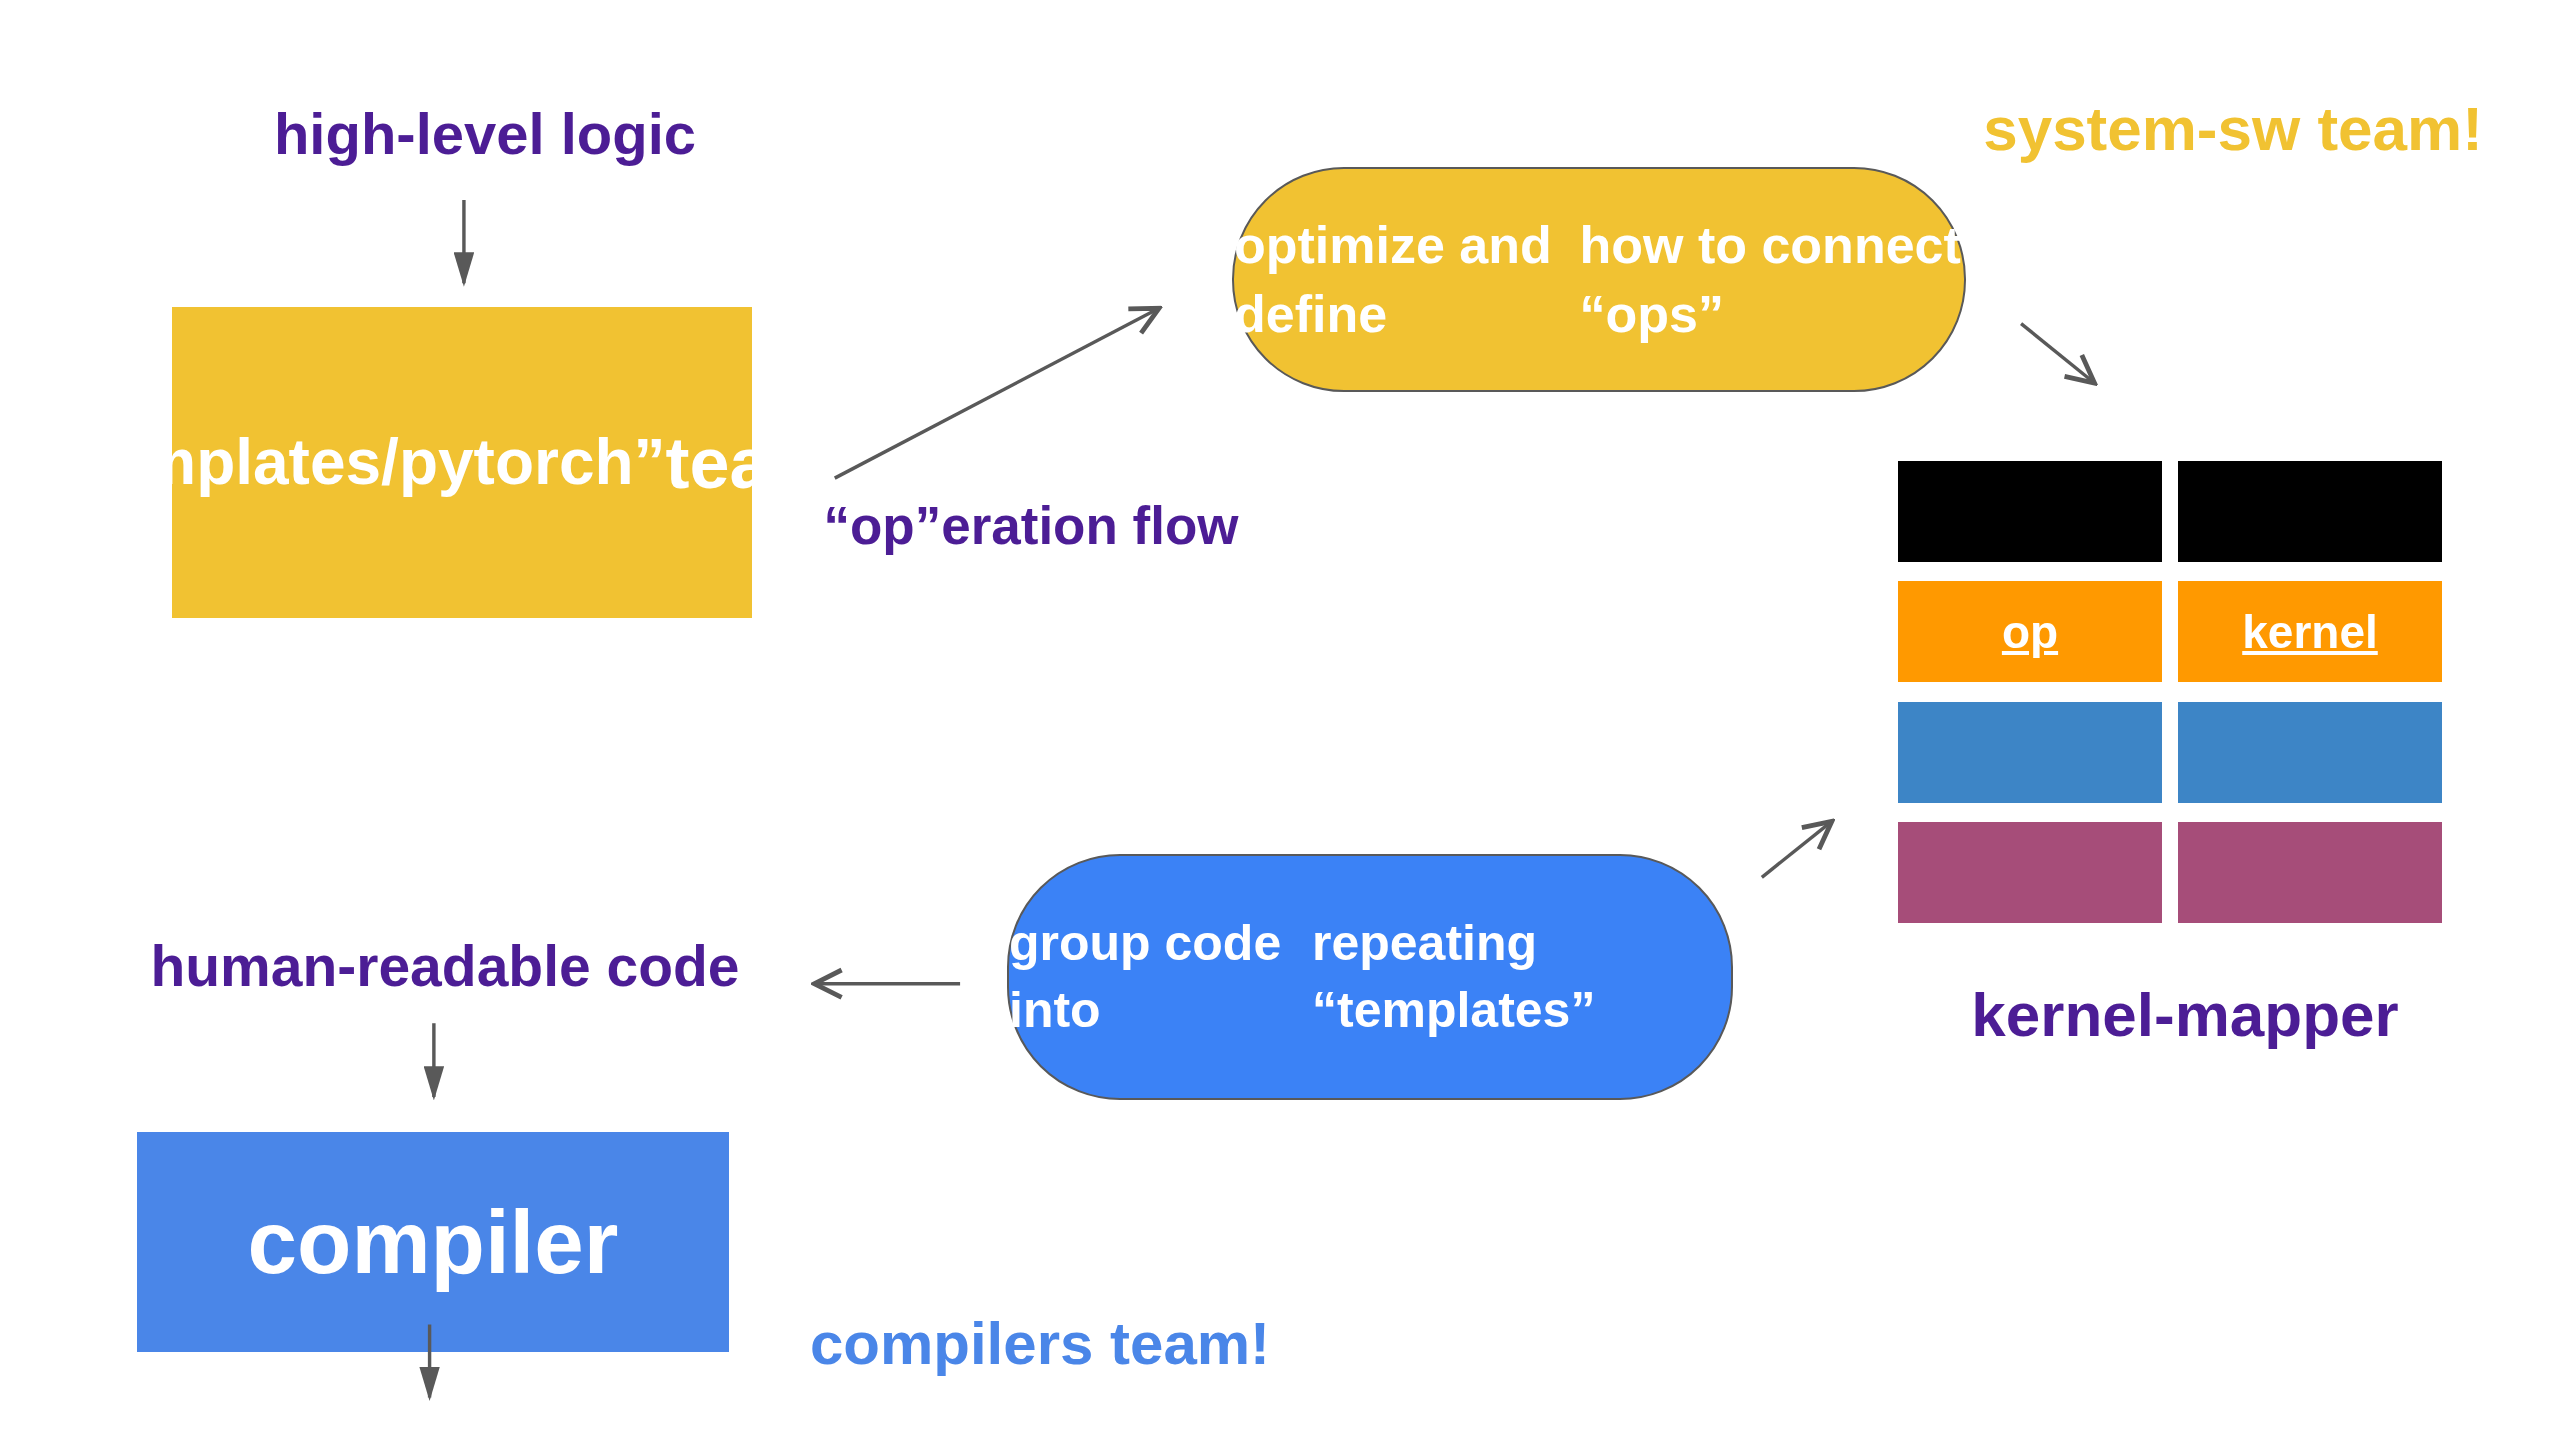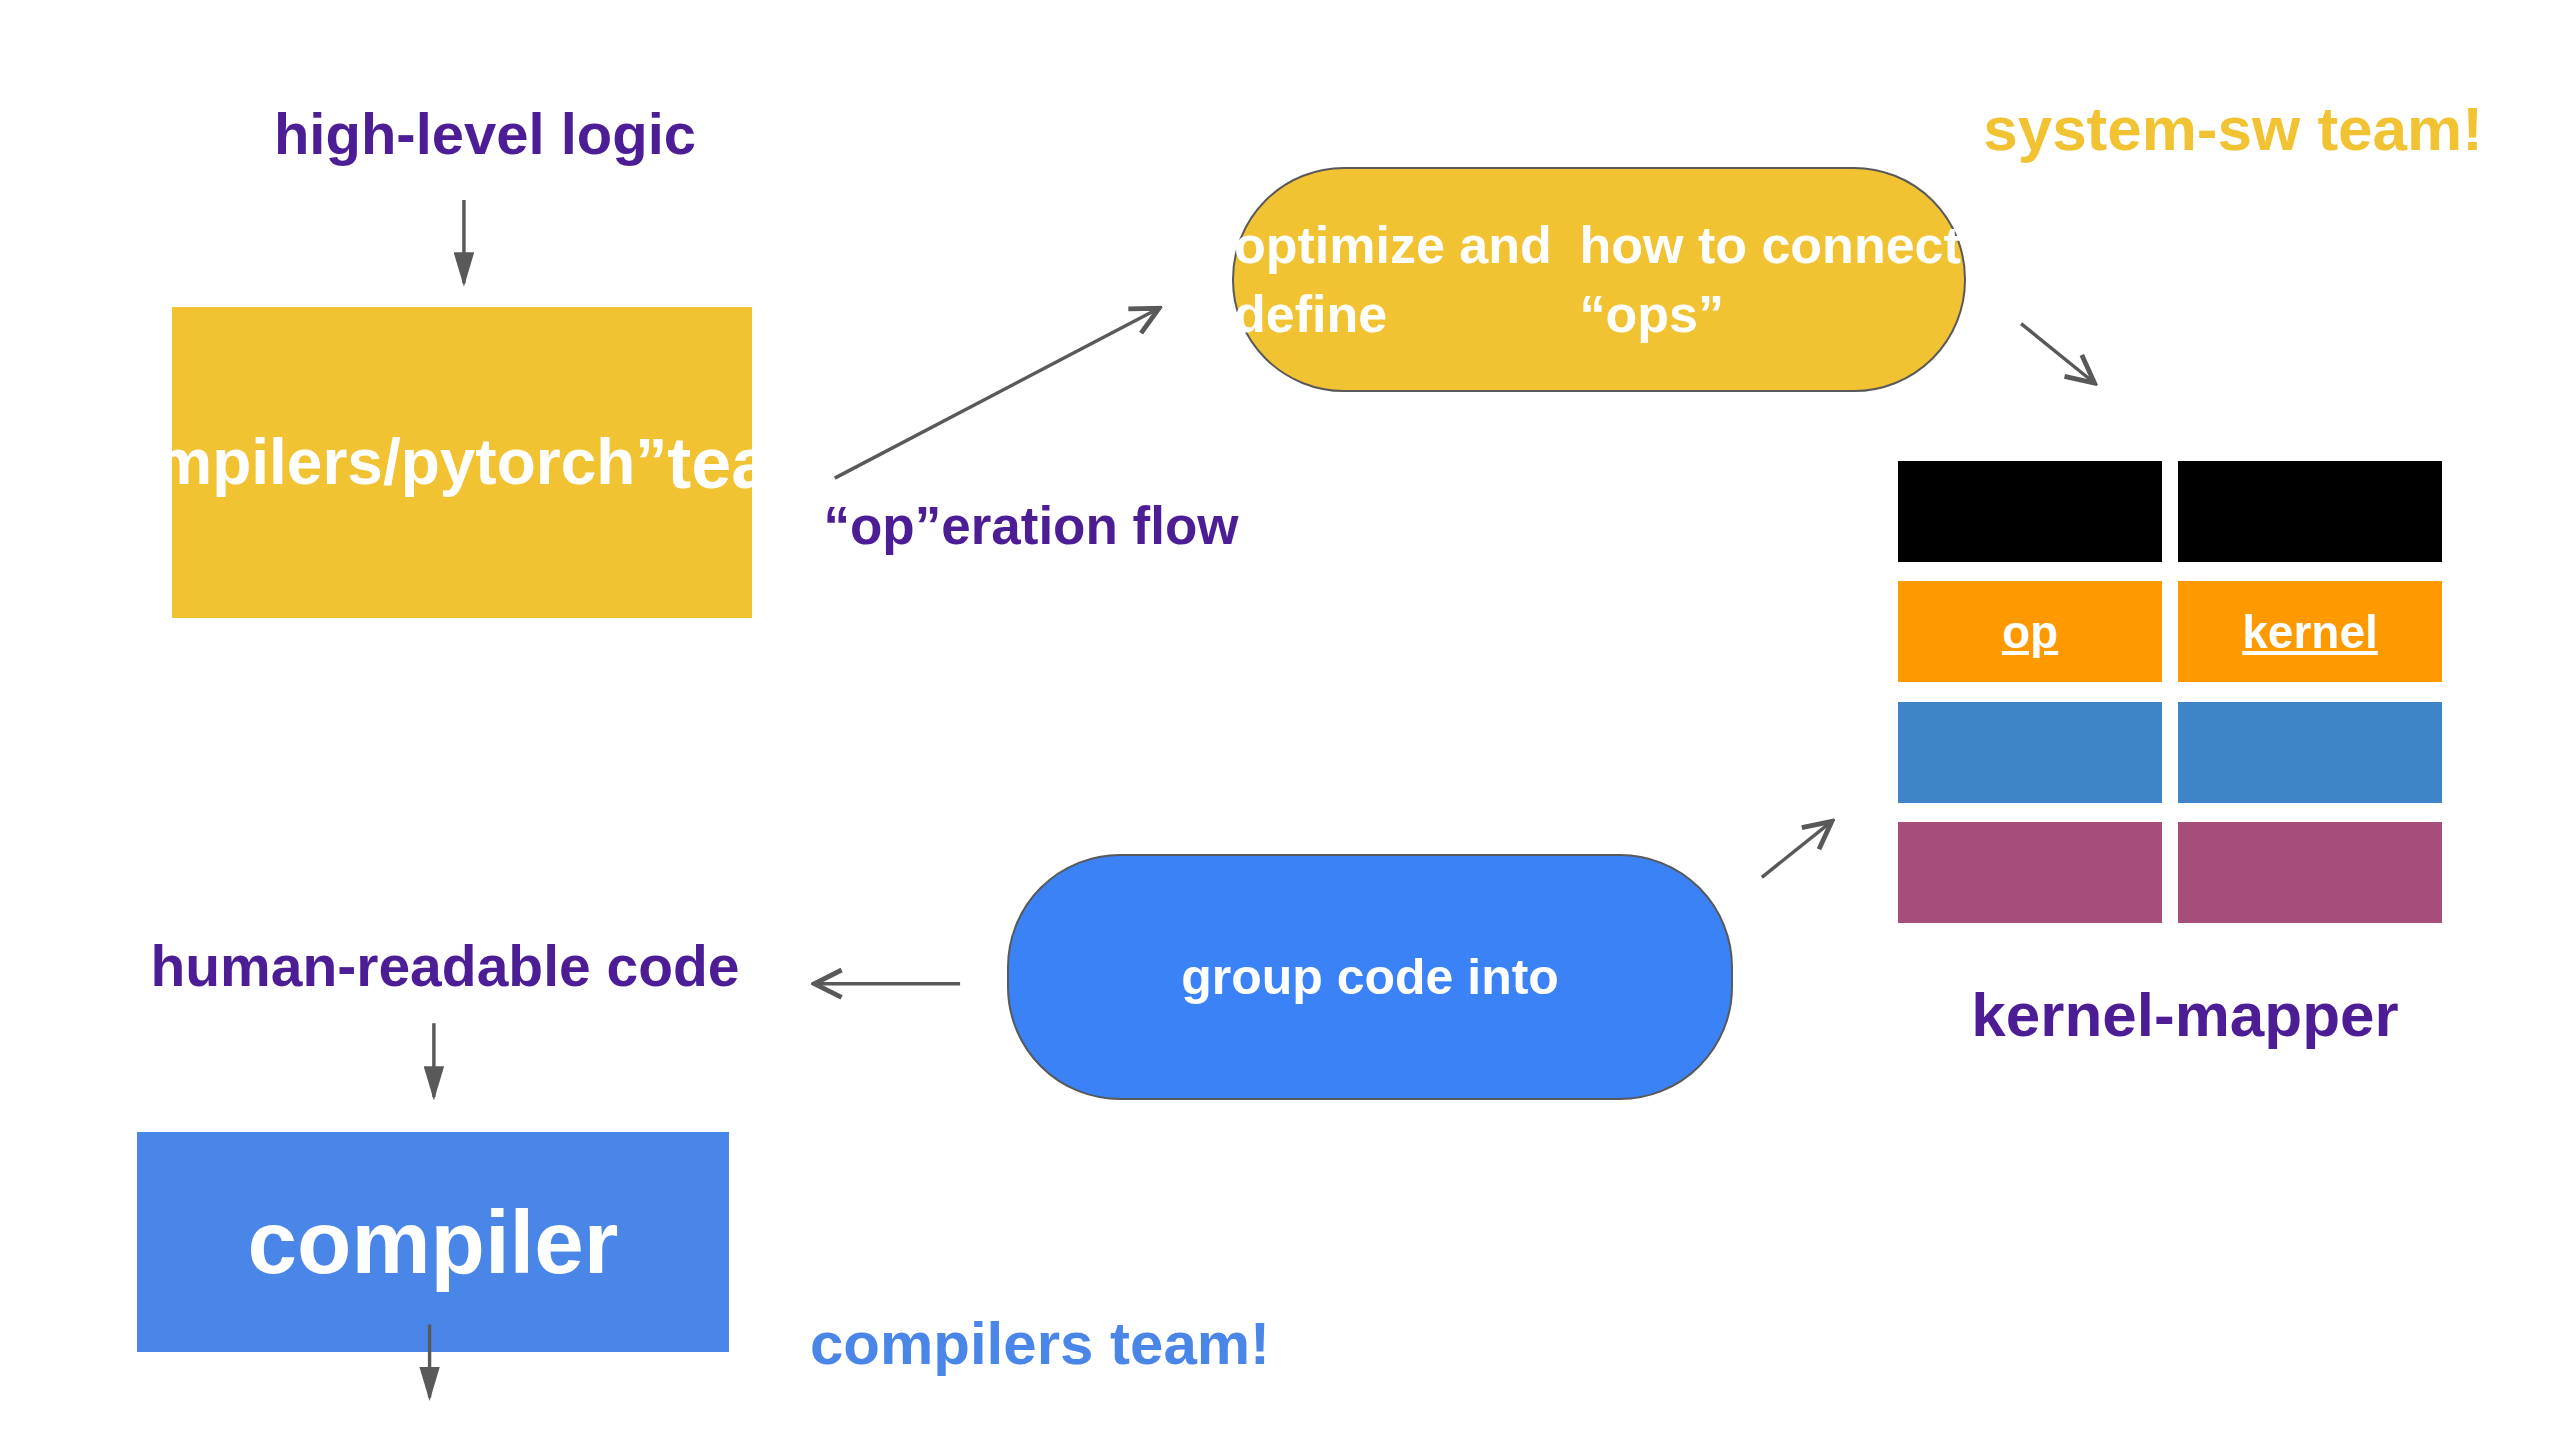--- a/index.html
+++ b/index.html
@@ -87,7 +87,7 @@
   <div class="abs ctr" id="lbl-compilers">compilers team!</div>
 
   <div class="abs node" id="benchmarks-box">
-    <div class="ln">“compilers/</div>
+    <div class="ln">“templates/</div>
     <div class="ln">pytorch”</div>
     <div class="ln big">teams</div>
   </div>

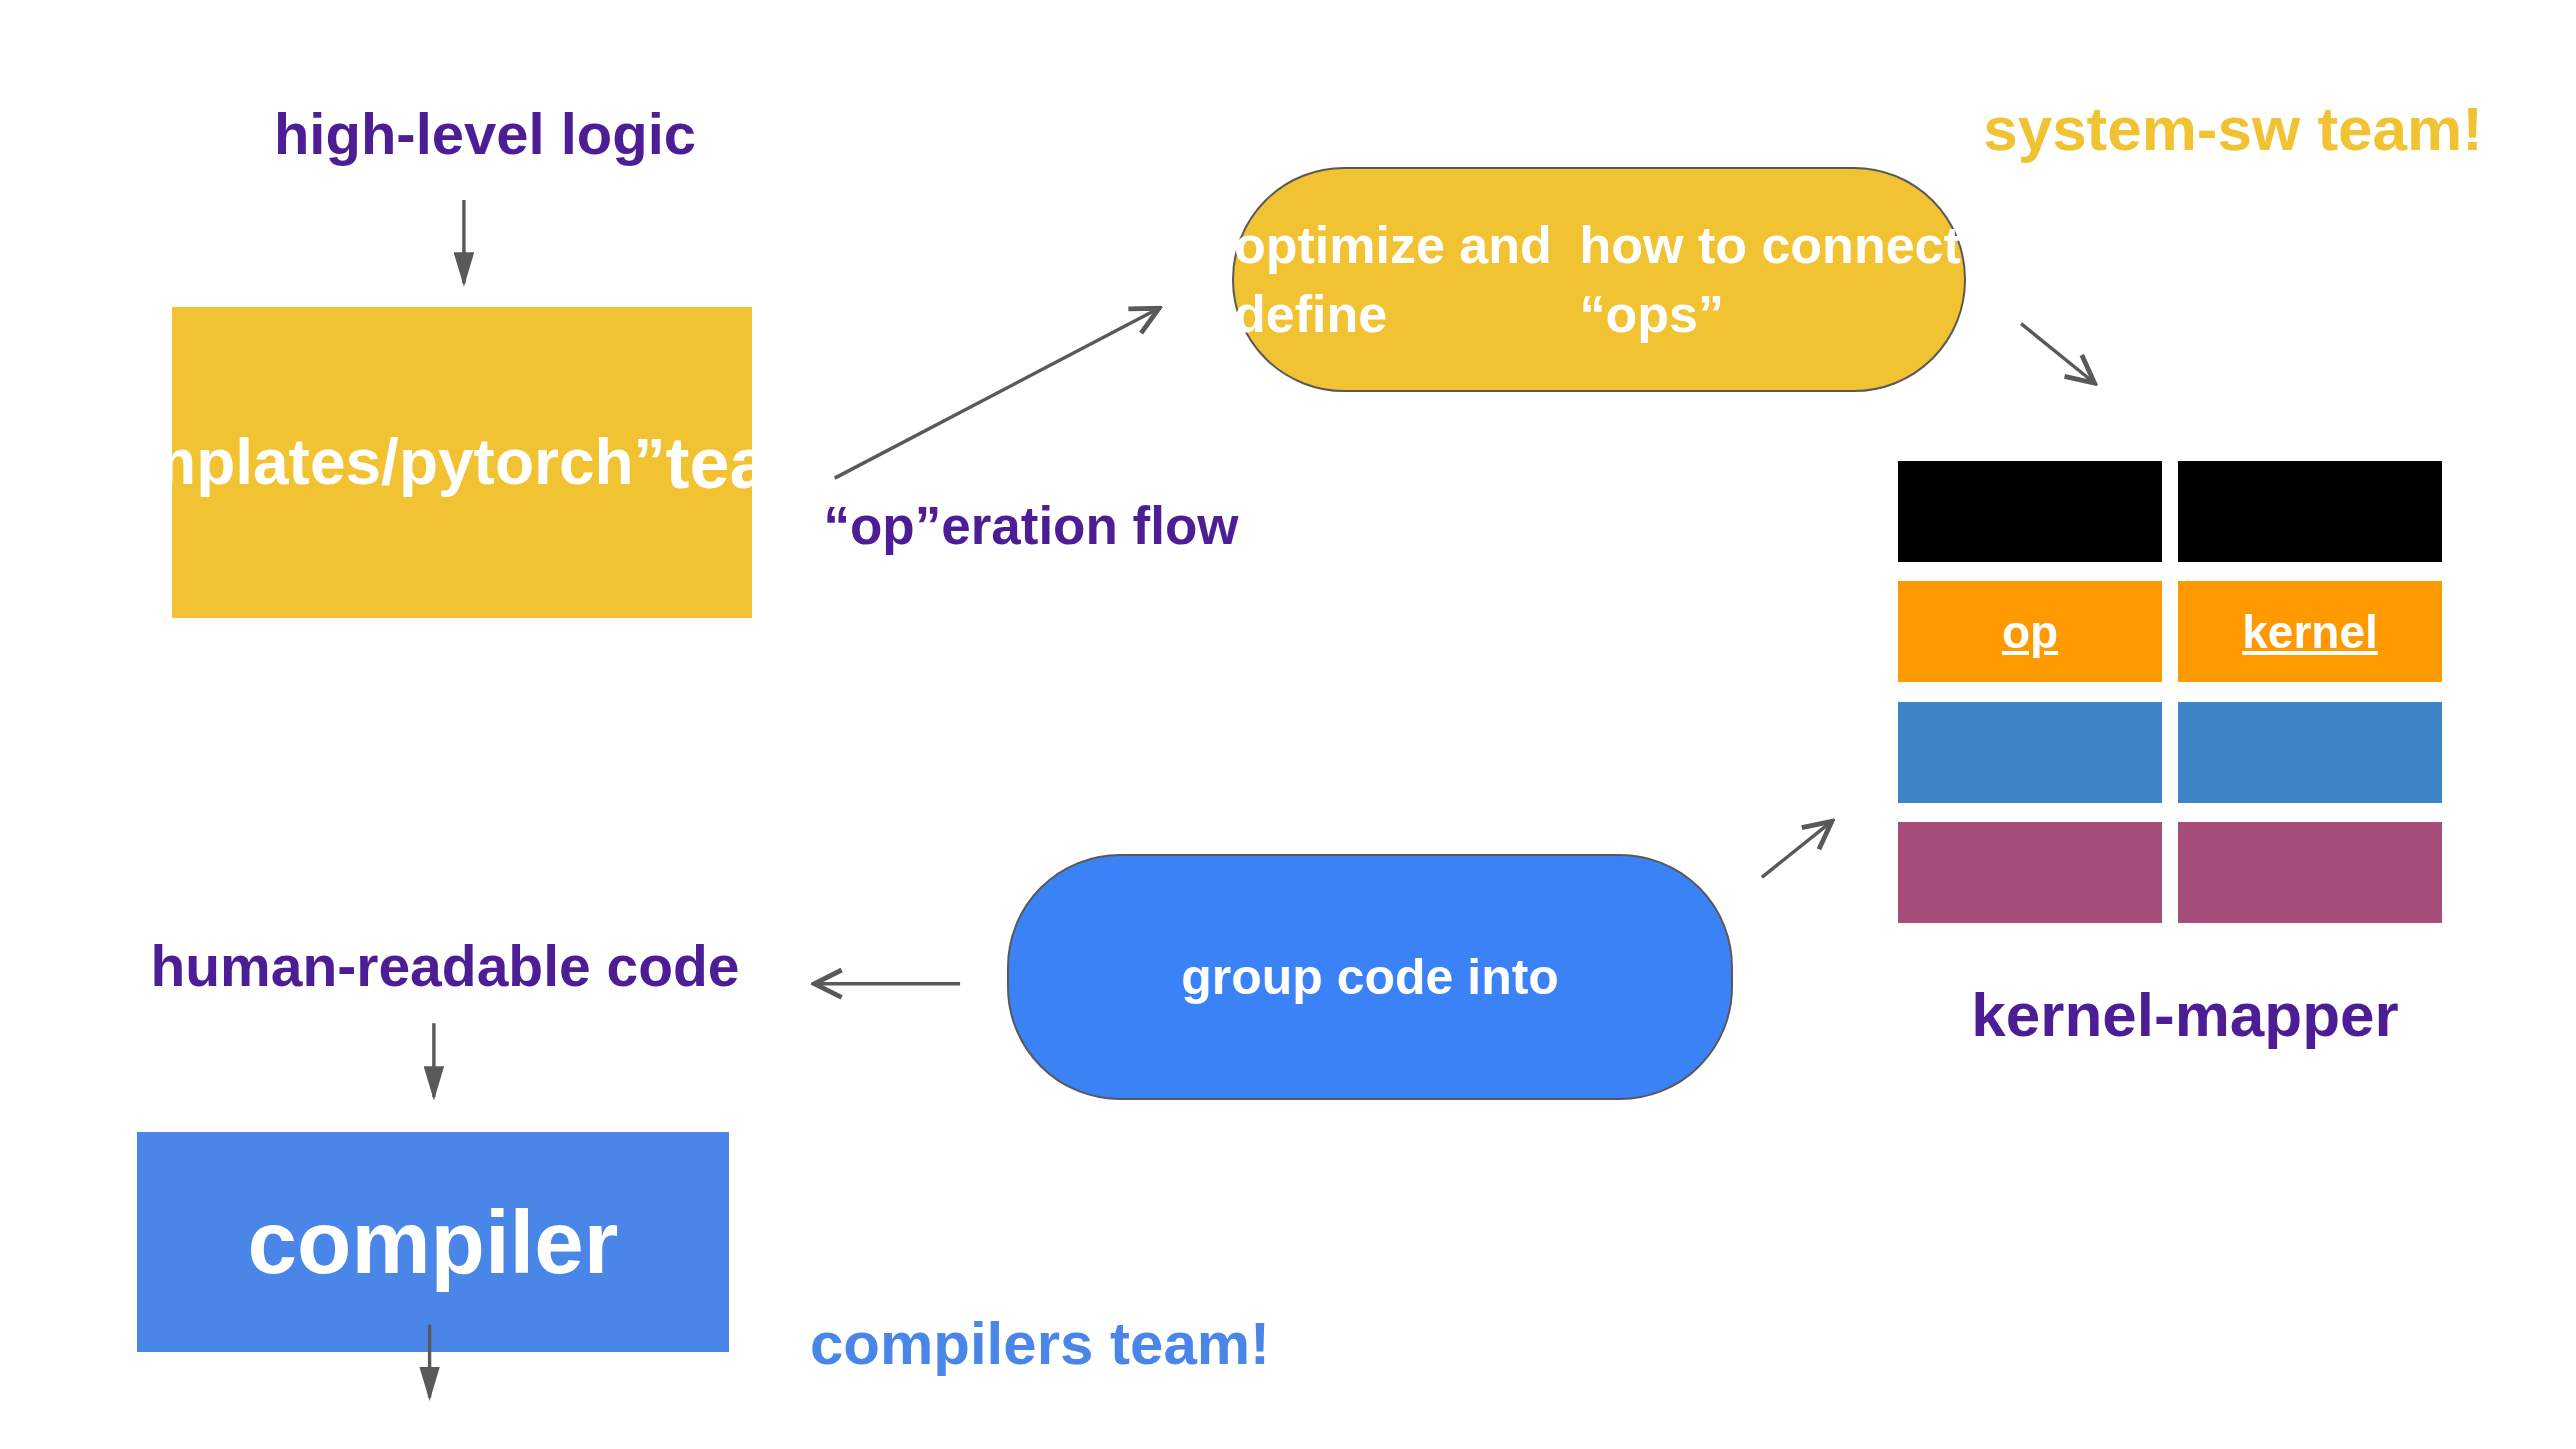--- a/index.html
+++ b/index.html
@@ -99,6 +99,7 @@
 
   <div class="abs node" id="group-pill">
     <div class="ln">group code into</div>
+    <div class="ln">repeating “templates”</div>
   </div>
 
   <div class="abs node" id="compiler-box">

